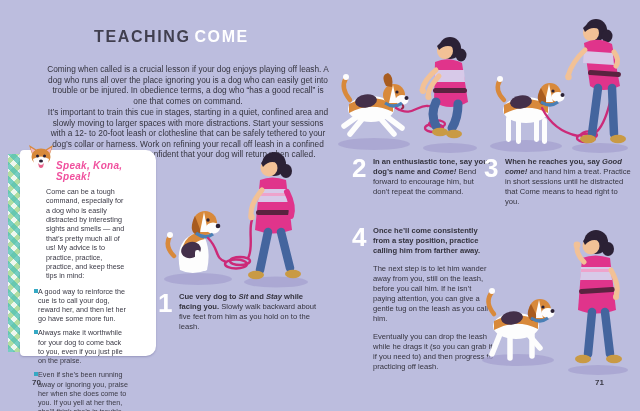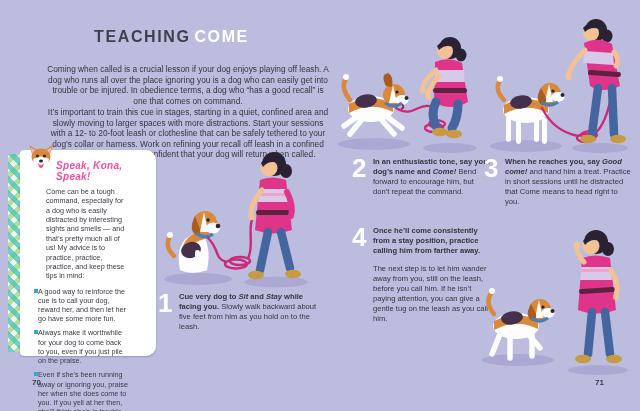--- a/index.html
+++ b/index.html
@@ -290,6 +290,7 @@
 </div>
 <div class="abs step4-paras">
   <p>The next step is to let him wander away from you, still on the leash, before you call him. If he isn’t paying attention, you can give a gentle tug on the leash as you call him.</p>
+  <p>Eventually you can drop the leash while he drags it (so you can grab it if you need to) and then progress to practicing off leash.</p>
 </div>
 
 <svg class="abs" style="left:472px;top:224px" width="164" height="156" viewBox="0 0 164 156">

